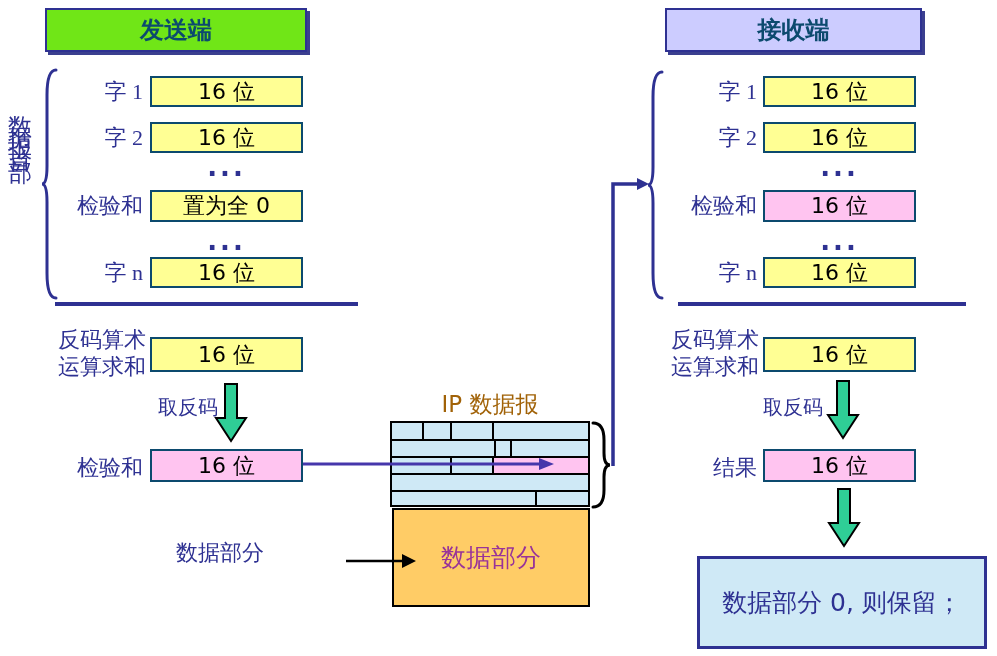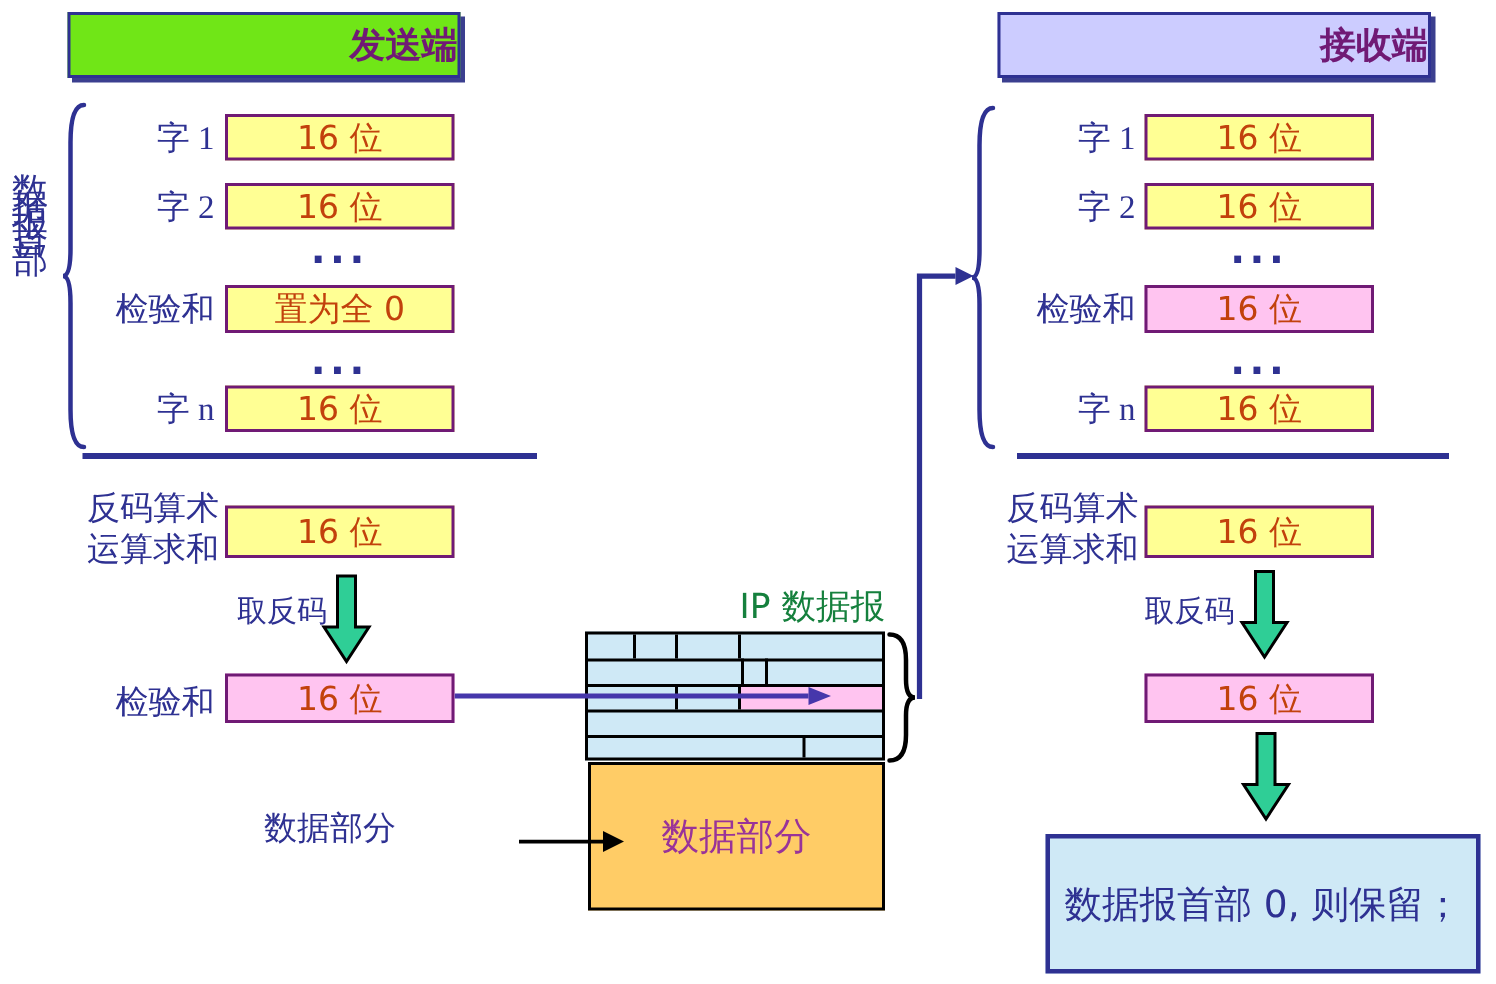--- a/index.html
+++ b/index.html
@@ -6,8 +6,8 @@
   #stage{position:relative;width:997px;height:656px;background:#fff;overflow:hidden;
          font-family:"DejaVu Sans",sans-serif;color:#2e3192;}
   .abs{position:absolute;}
-  .title-box{display:flex;align-items:center;justify-content:flex-end;
-             border:2px solid #2e3192;font-size:24px;font-weight:bold;color:#701a75;
+  .title-box{display:flex;align-items:center;justify-content:center;
+             border:2px solid #2e3192;font-size:24px;font-weight:bold;color:#0c4a6e;
              box-shadow:3px 3px 0 #3b3f8f;}
   .row-label{font-size:22px;text-align:right;color:#2e3192;font-family:Liberation Serif, serif;}
   .cell-box{display:flex;align-items:center;justify-content:center;

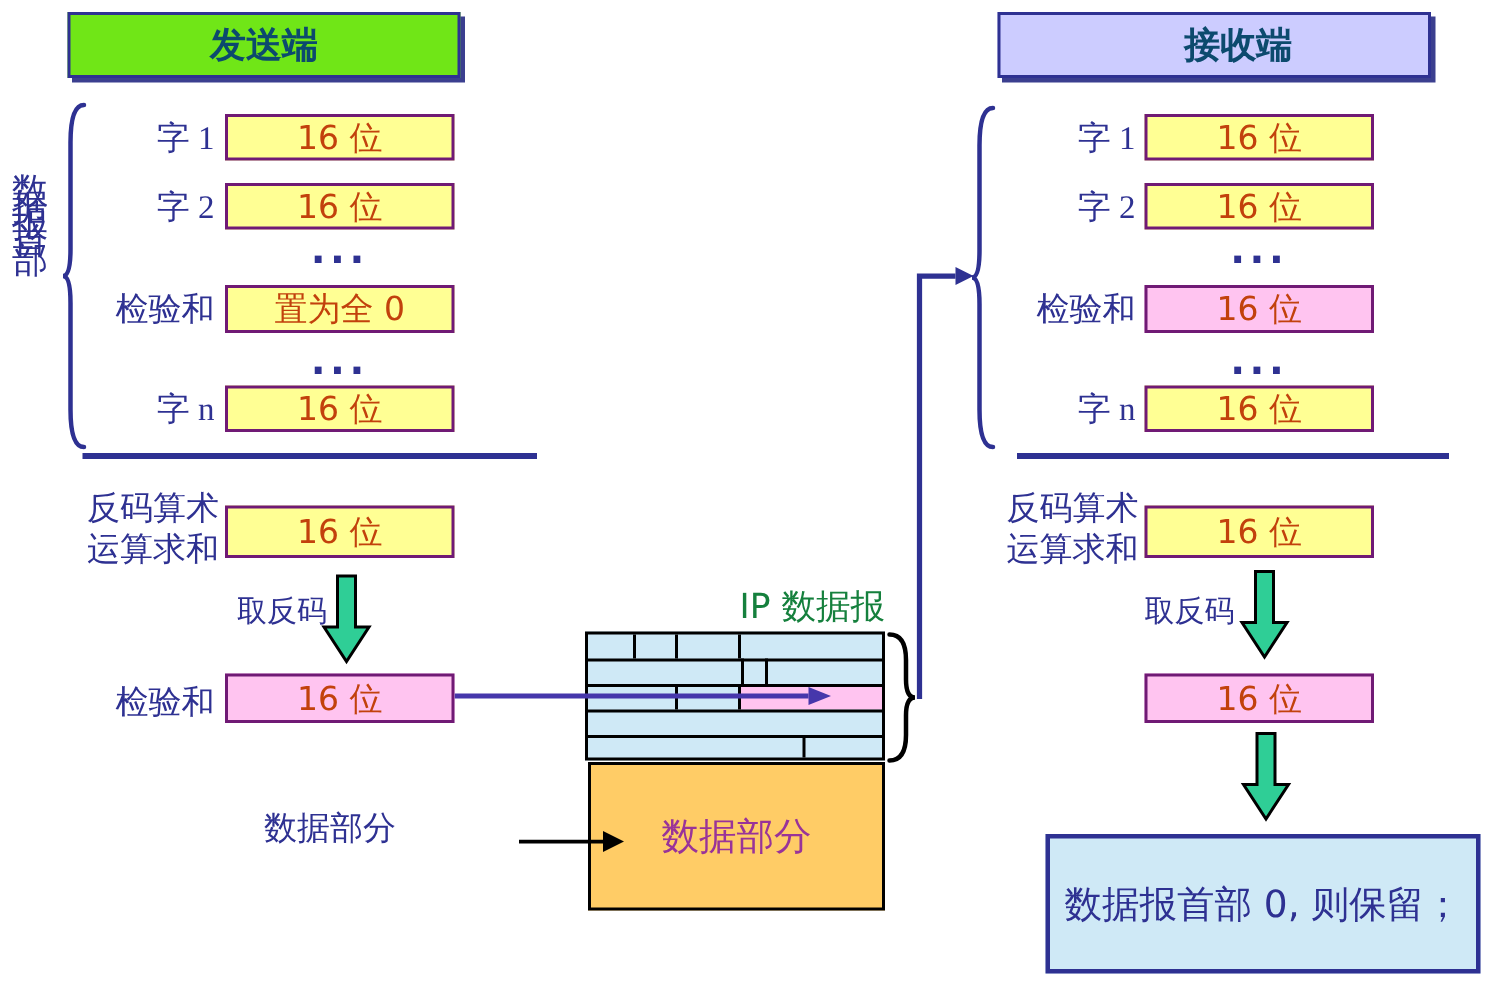--- a/index.html
+++ b/index.html
@@ -136,7 +136,7 @@
     <polygon points="58,3 72,10 58,17" fill="#000"></polygon>
   </svg>
 
-  <div class="abs title-box" style="left:665px;top:8px;width:253px;height:40px;background:#ccccff;padding-left:32px;">
+  <div class="abs title-box" style="left:665px;top:8px;width:253px;height:40px;background:#ccccff;">
     <span>接收端</span>
   </div>
 

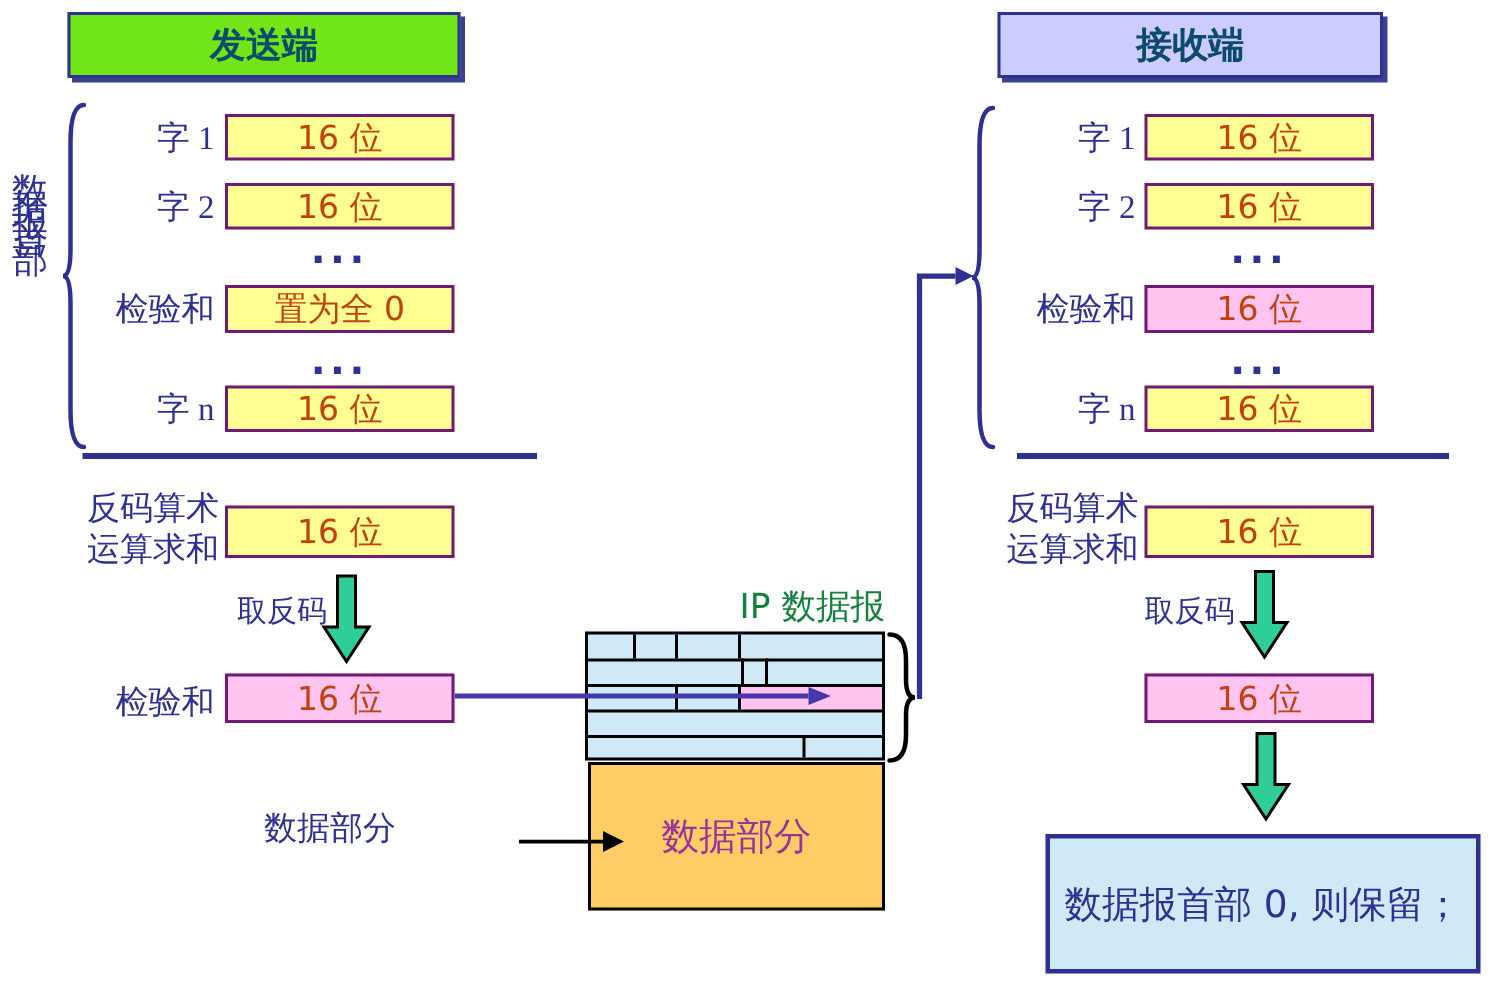--- a/index.html
+++ b/index.html
@@ -11,7 +11,7 @@
              box-shadow:3px 3px 0 #3b3f8f;}
   .row-label{font-size:22px;text-align:right;color:#2e3192;font-family:Liberation Serif, serif;}
   .cell-box{display:flex;align-items:center;justify-content:center;
-            border:2px solid #701a75;font-size:22px;color:#c2410c;box-sizing:border-box;}
+            border:2px solid #0c4a6e;font-size:22px;color:#000000;box-sizing:border-box;}
   .yellow{background:#ffff94;}
   .pink{background:#ffc4f0;}
   .dots{font-size:26px;font-weight:900;letter-spacing:3px;color:#2e3192;text-align:center;line-height:10px;}

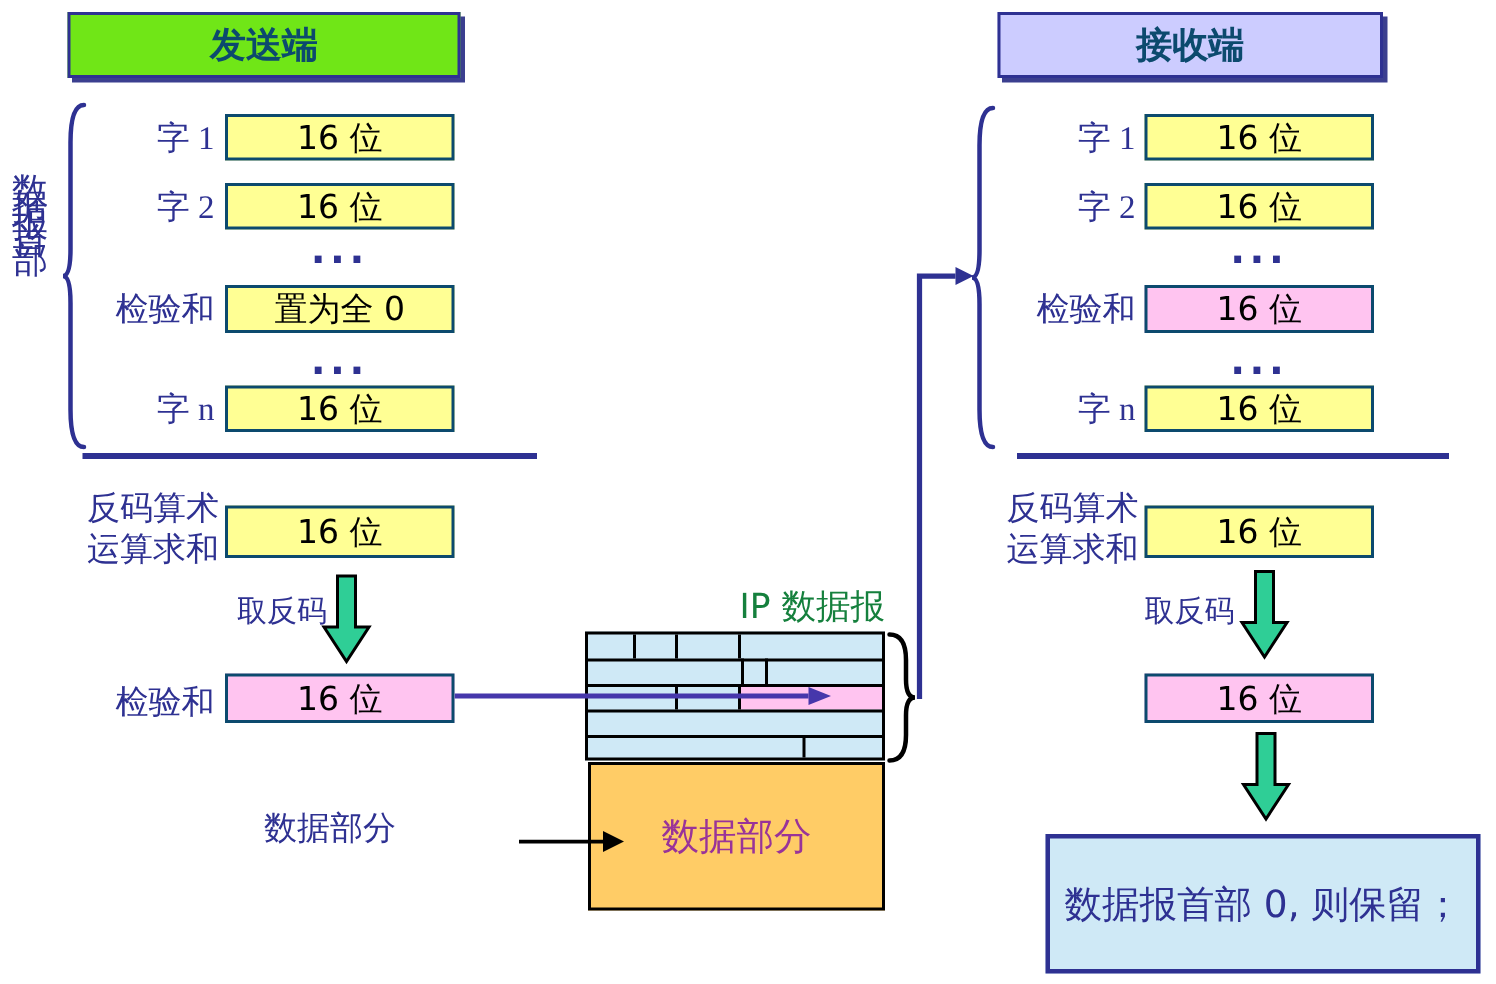--- a/index.html
+++ b/index.html
@@ -30,7 +30,7 @@
                 font-size:25px;line-height:37px;text-align:center;color:#2e3192;
                 display:flex;flex-direction:column;justify-content:center;}
   .note{font-size:22px;line-height:30px;text-align:center;color:#2e3192;}
-  .ip-title{font-size:23px;text-align:right;color:#15803d;}
+  .ip-title{font-size:23px;text-align:center;color:#a16207;}
 </style>
 </head>
 <body>

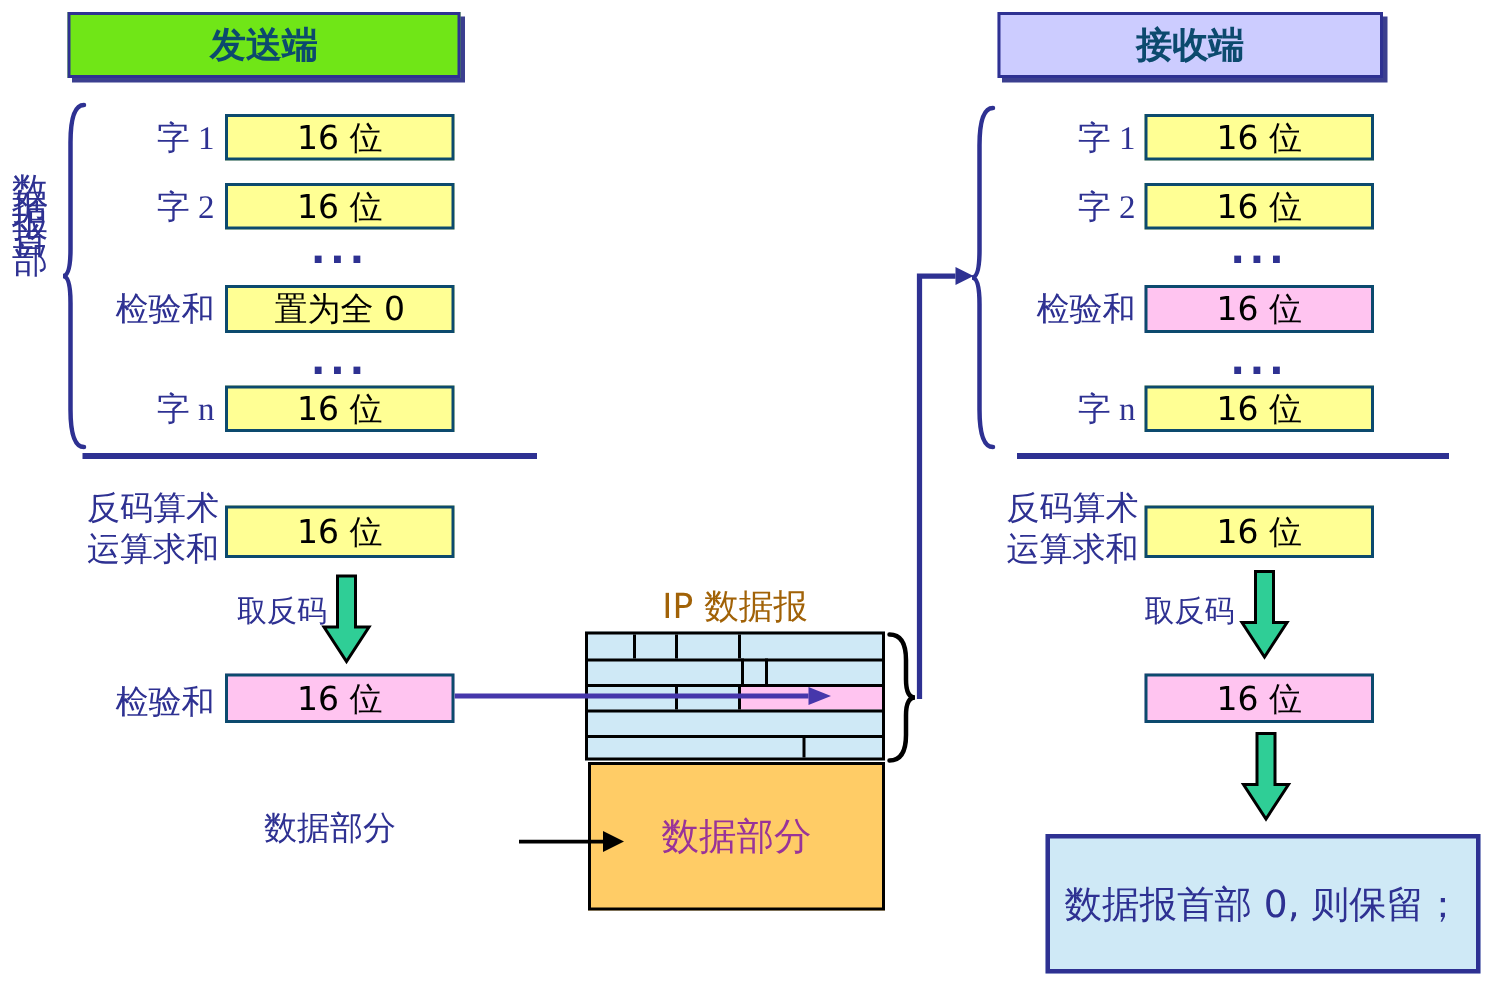--- a/index.html
+++ b/index.html
@@ -184,6 +184,7 @@
     <polygon points="11,2 23,2 23,36 32,36 17,59 2,36 11,36" fill="#2fce96" stroke="#000" stroke-width="2"></polygon>
   </svg>
 
+  <div class="abs row-label" style="left:650px;top:452px;width:107px;line-height:32px;">结果</div>
   <div class="abs cell-box pink" style="left:763px;top:449px;width:153px;height:33px;">
     <span>16 位</span>
   </div>

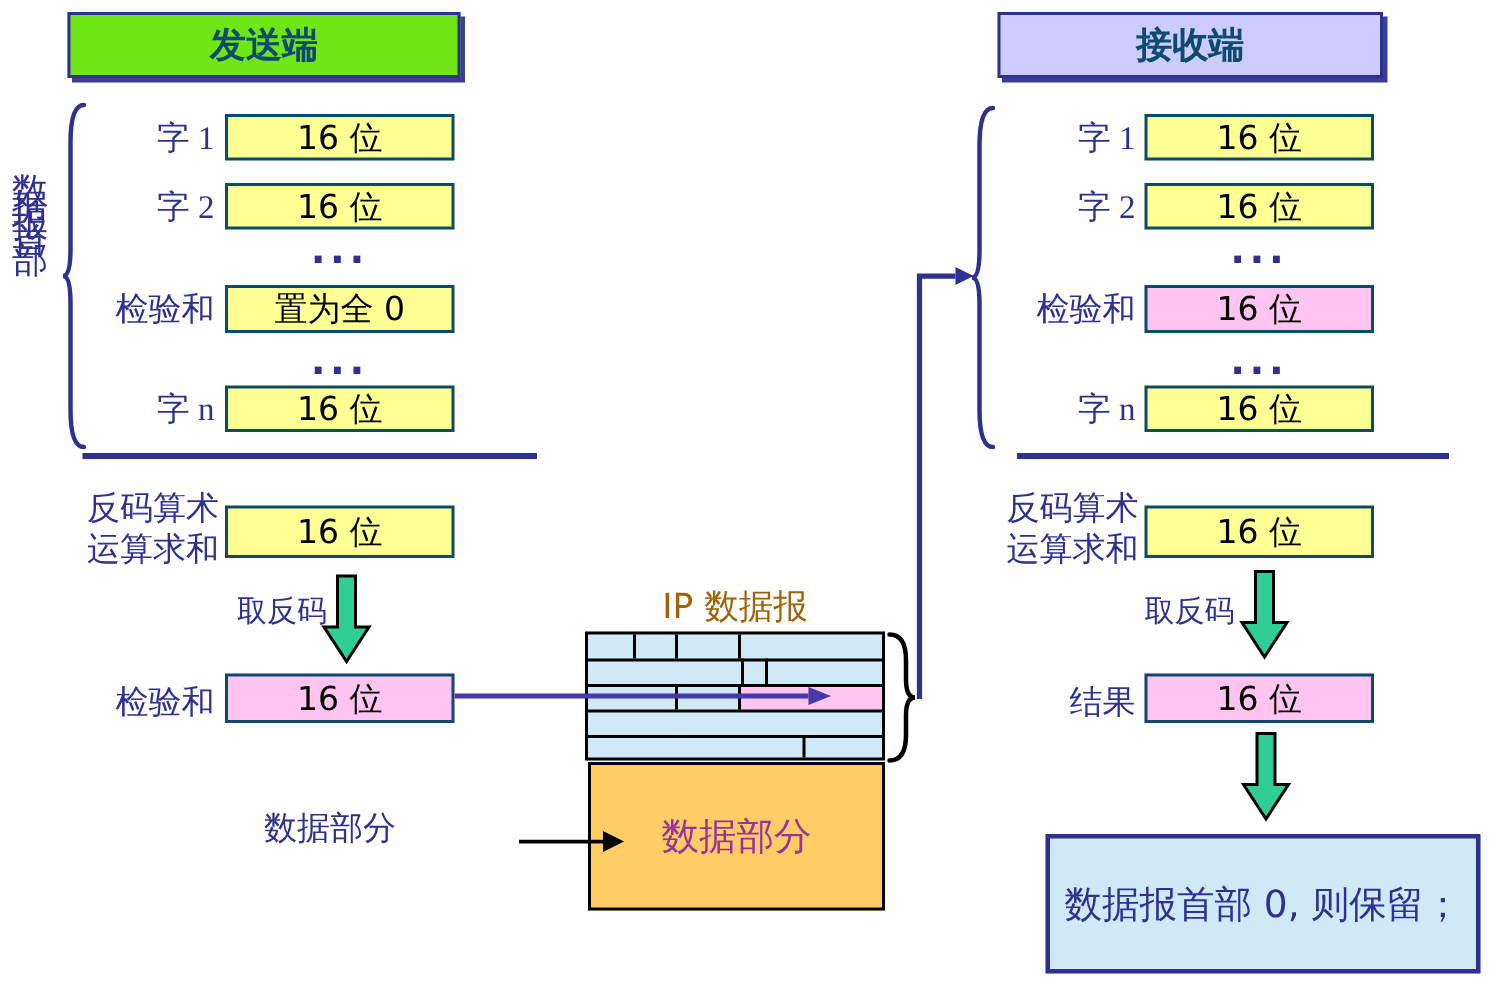--- a/index.html
+++ b/index.html
@@ -194,7 +194,7 @@
   </svg>
 
   <div class="abs decision-box" style="left:697px;top:556px;width:290px;height:93px;">
-    <div>数据报首部 0, 则保留；</div>
+    <div>数据部分 0, 则保留；</div>
   </div>
 
 </div>

